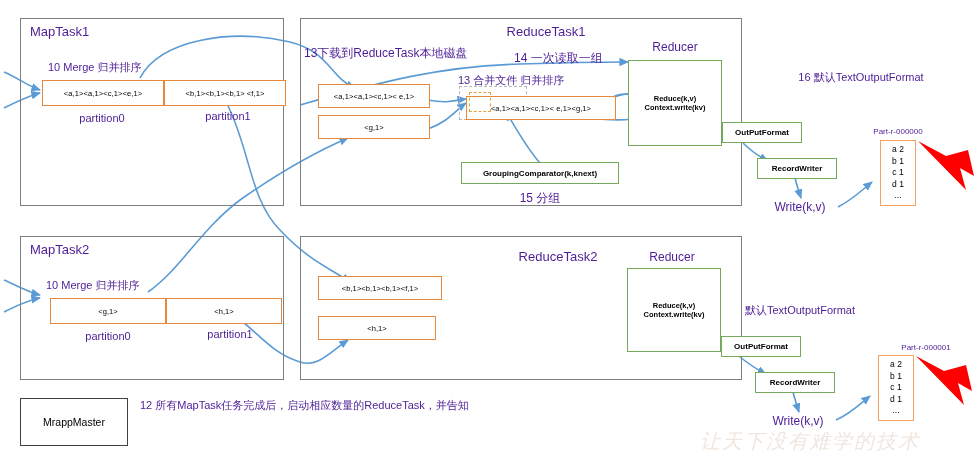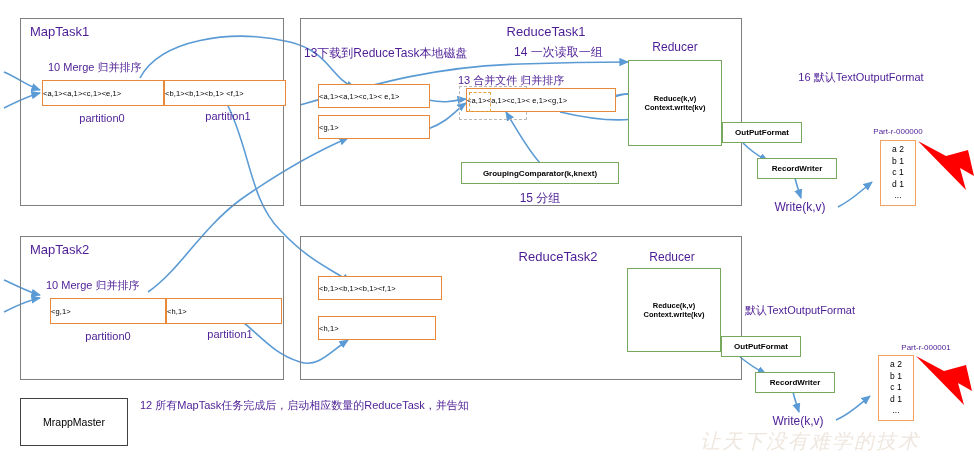--- a/index.html
+++ b/index.html
@@ -124,7 +124,7 @@
 
   <div class="t f13 c" style="left:546px;top:24px;">ReduceTask1</div>
   <div class="t f12" style="left:304px;top:45px;">13下载到ReduceTask本地磁盘</div>
-  <div class="t f12" style="left:514px;top:44px;">14 一次读取一组</div>
+  <div class="t f12" style="left:514px;top:50px;">14 一次读取一组</div>
 
   <div class="obox" style="left:318px;top:84px;width:112px;height:24px;">
     <span>&lt;a,1&gt;&lt;a,1&gt;&lt;c,1&gt;&lt; e,1&gt;</span>

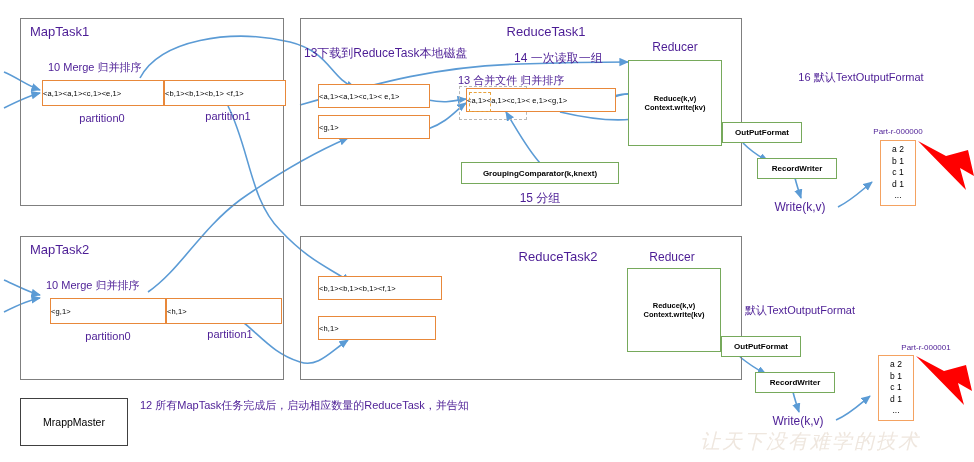--- a/index.html
+++ b/index.html
@@ -10,7 +10,7 @@
   .frame{position:absolute;border:1.5px solid #7f7f7f;background:transparent;box-sizing:border-box;}
   
   .obox{position:absolute;box-sizing:border-box;border:1.3px solid #e8883a;
-        background:#ffffff;display:flex;align-items:center;justify-content:flex-start;
+        background:#ffffff;display:flex;align-items:center;justify-content:center;
         font-size:7.5px;letter-spacing:.1px;color:#000;white-space:nowrap;}
   
   .gbox{position:absolute;box-sizing:border-box;border:1.2px solid #76a95b;

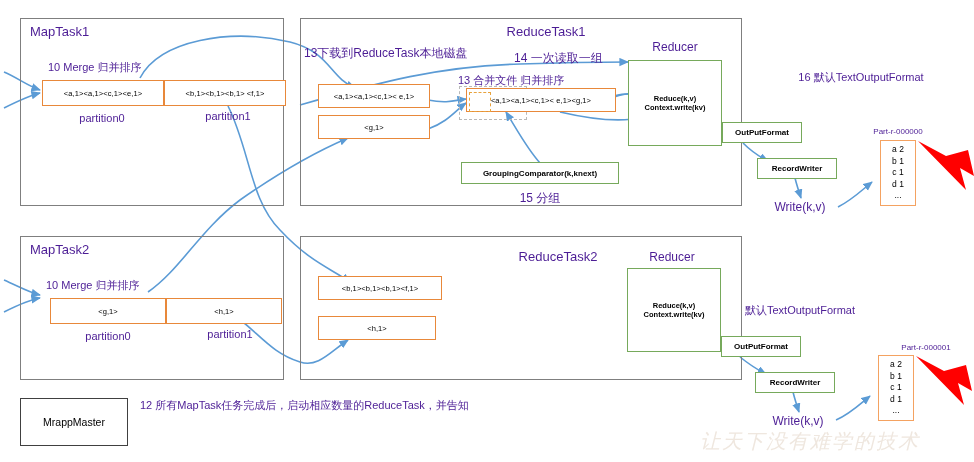--- a/index.html
+++ b/index.html
@@ -135,7 +135,7 @@
 
   <div class="t f11" style="left:458px;top:73px;">13 合并文件 归并排序</div>
   <div class="sel" style="left:459px;top:86px;width:68px;height:34px;"></div>
-  <div class="obox" style="left:466px;top:88px;width:150px;height:24px;">
+  <div class="obox" style="left:466px;top:96px;width:150px;height:24px;">
     <span>&lt;a,1&gt;&lt;a,1&gt;&lt;c,1&gt;&lt; e,1&gt;&lt;g,1&gt;</span>
   </div>
   <div class="sel2" style="left:469px;top:92px;width:22px;height:20px;"></div>

